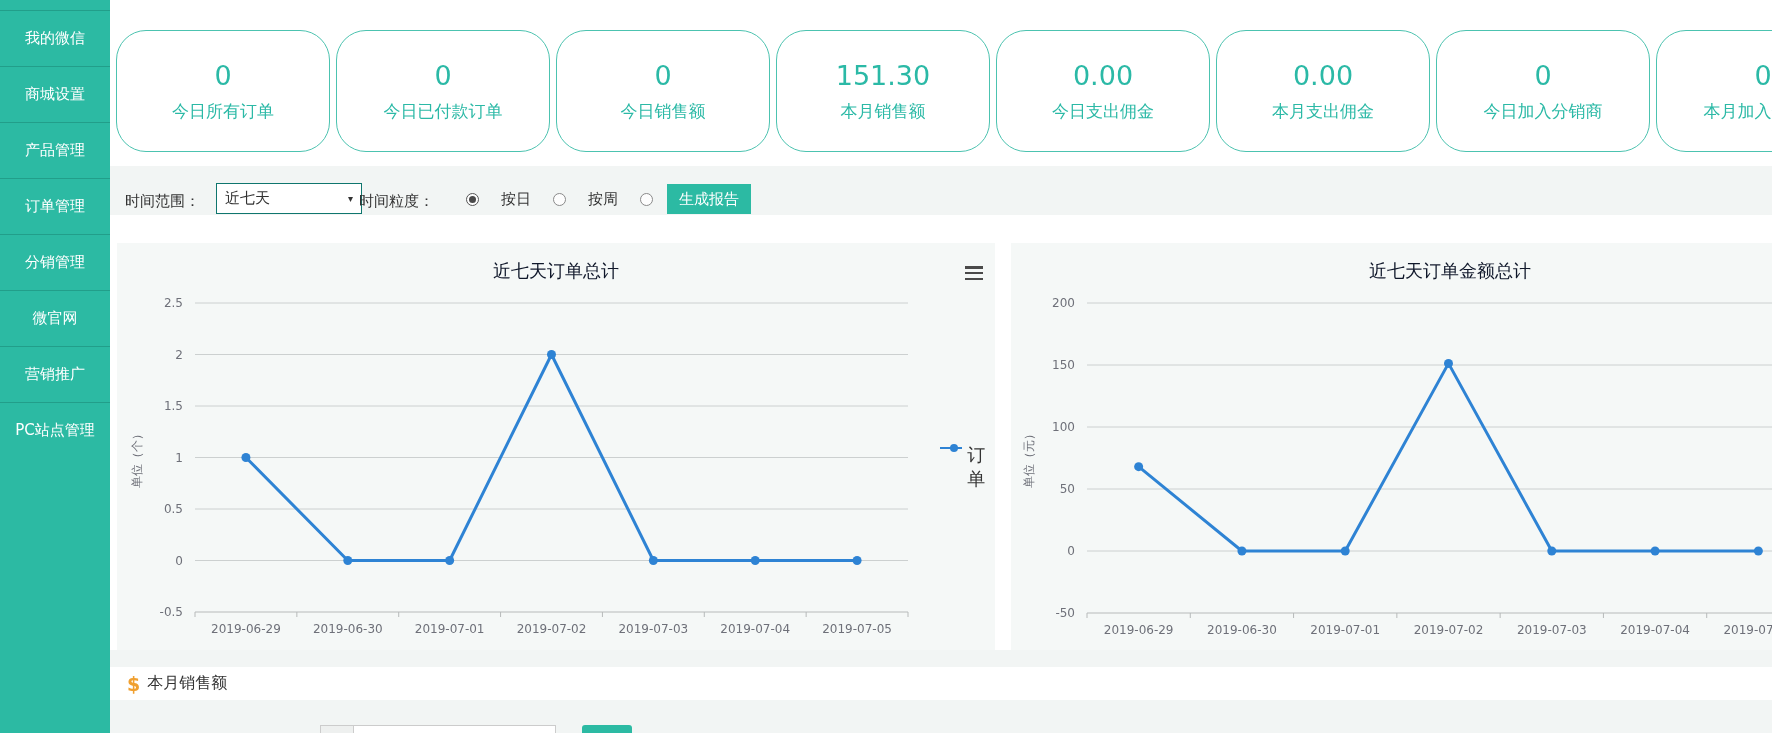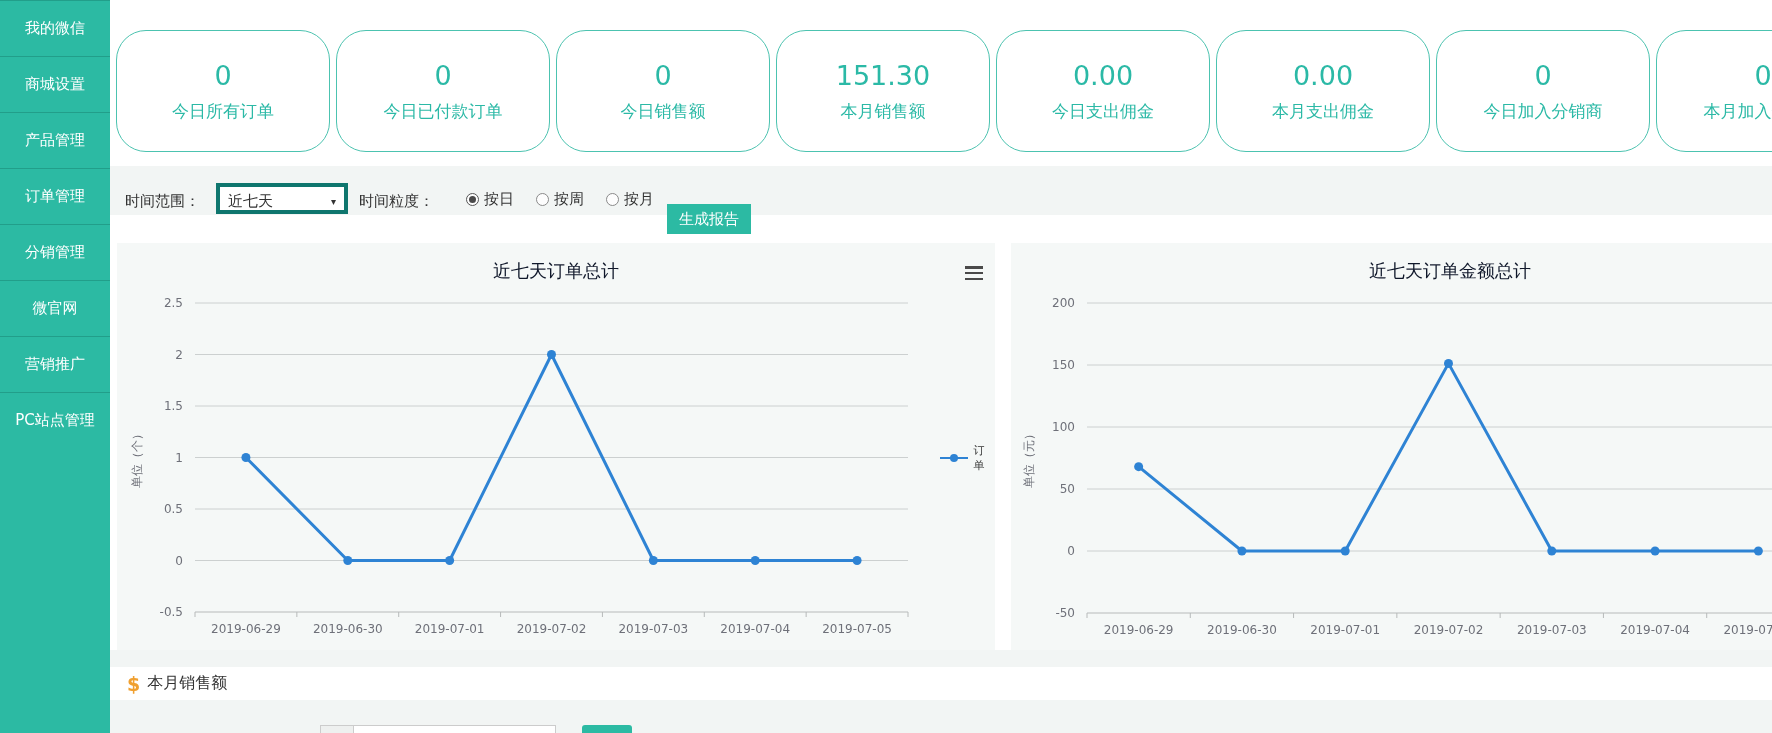--- a/index.html
+++ b/index.html
@@ -8,7 +8,7 @@
 
   
   #sidebar{position:absolute;left:0;top:0;width:110px;height:733px;
-           background:#2cbaa3;z-index:20;box-sizing:border-box;}
+           background:#2cbaa3;z-index:20;padding-top:10px;box-sizing:border-box;}
   .side-item{height:56px;line-height:55px;text-align:center;color:#fff;
              font-size:15px;border-top:1px solid rgba(0,60,52,.22);
              box-sizing:border-box;cursor:pointer;}

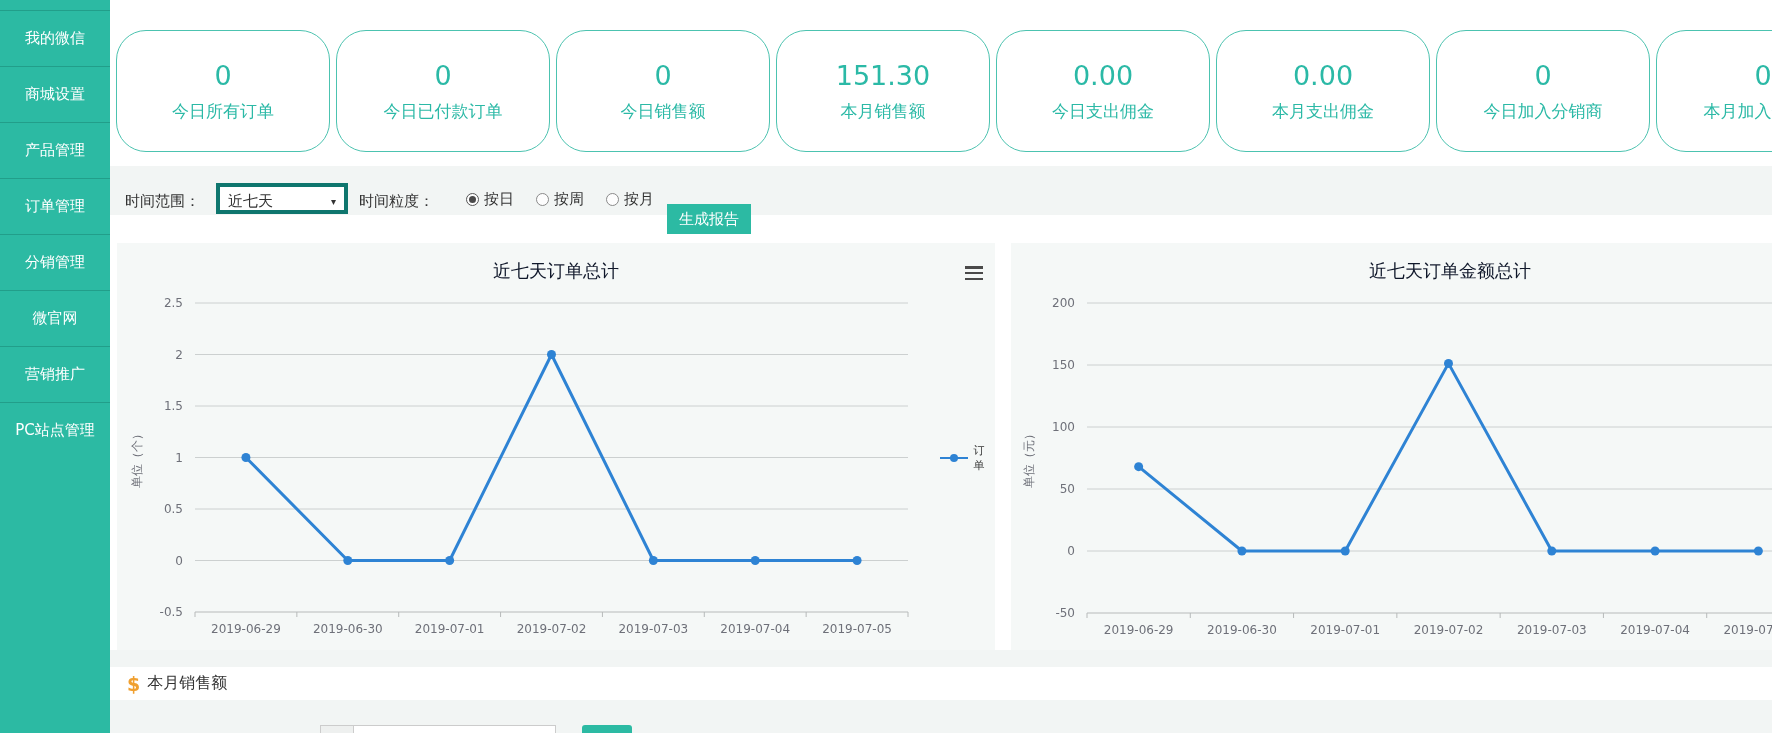--- a/index.html
+++ b/index.html
@@ -28,8 +28,8 @@
 
   
   .flt-label{position:absolute;top:192px;font-size:15px;color:#333;z-index:6;}
-  #select-box{position:absolute;left:216px;top:183px;width:132px;height:31px;
-              box-sizing:border-box;background:#fff;border:4px solid #0f766e;
+  #select-box{position:absolute;left:216px;top:183px;width:146px;height:31px;
+              box-sizing:border-box;background:#fff;border:1px solid #0f766e;
               font-size:15px;color:#333;line-height:29px;padding:0 8px;cursor:pointer;z-index:6;}
   #select-caret{position:absolute;right:8px;top:0;font-size:10px;color:#333;}
   #radio-group{position:absolute;left:466px;top:190px;display:flex;gap:22px;

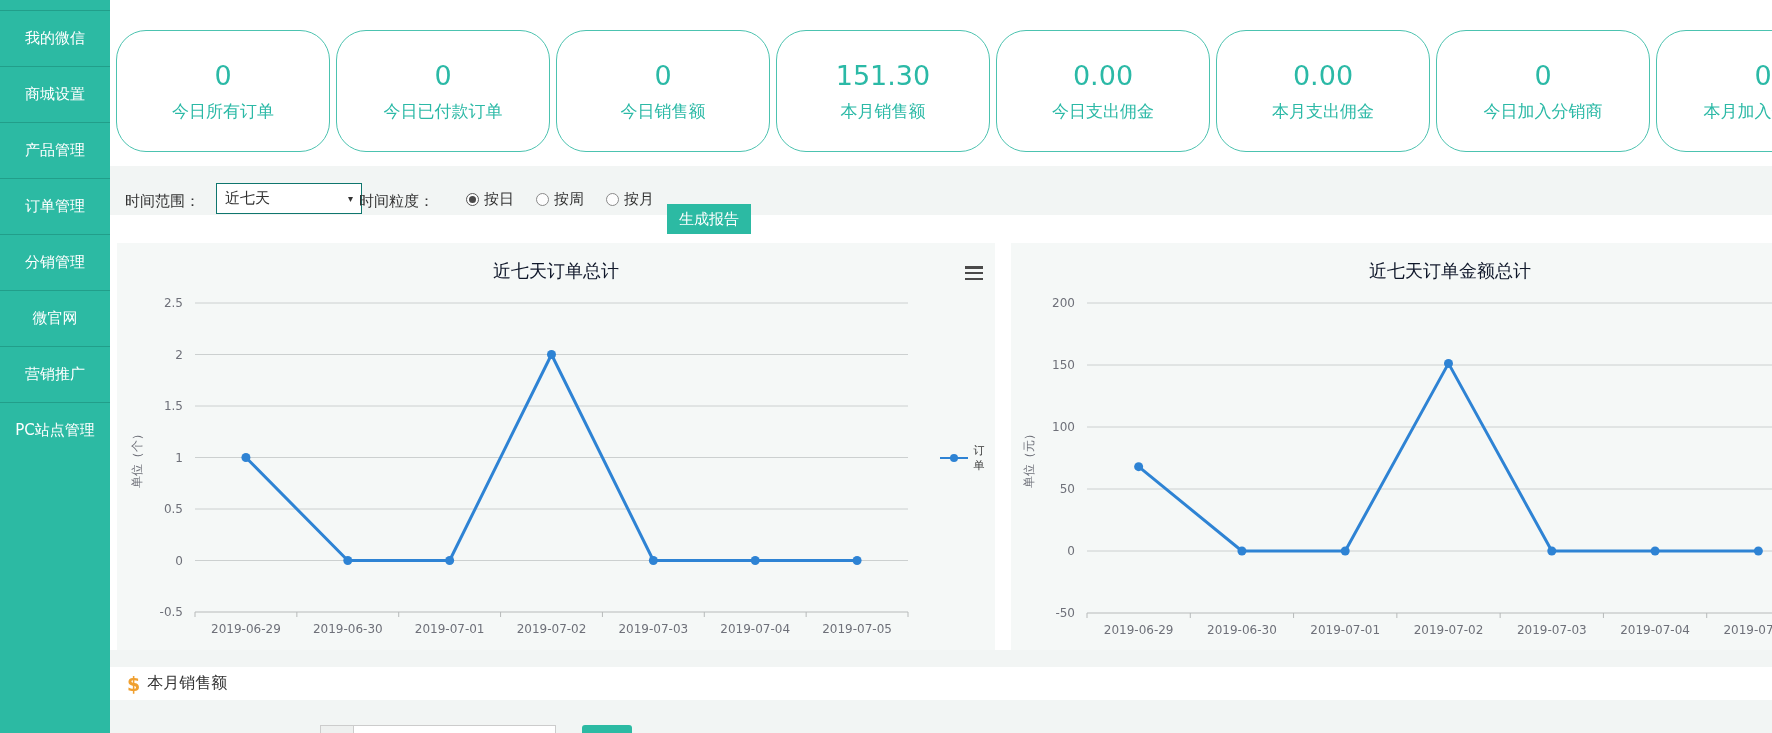--- a/index.html
+++ b/index.html
@@ -34,7 +34,7 @@
   #select-caret{position:absolute;right:8px;top:0;font-size:10px;color:#333;}
   #radio-group{position:absolute;left:466px;top:190px;display:flex;gap:22px;
                align-items:center;z-index:6;}
-  .radio-opt{display:flex;align-items:center;gap:5px;font-size:15px;color:#333;cursor:pointer;}
+  .radio-opt{display:flex;align-items:center;gap:22px;font-size:15px;color:#333;cursor:pointer;}
   .radio-circle{width:13px;height:13px;border-radius:50%;border:1px solid #8a8a8a;
                 background:#fdfdfd;box-sizing:border-box;position:relative;}
   .radio-circle.on{border-color:#555;}

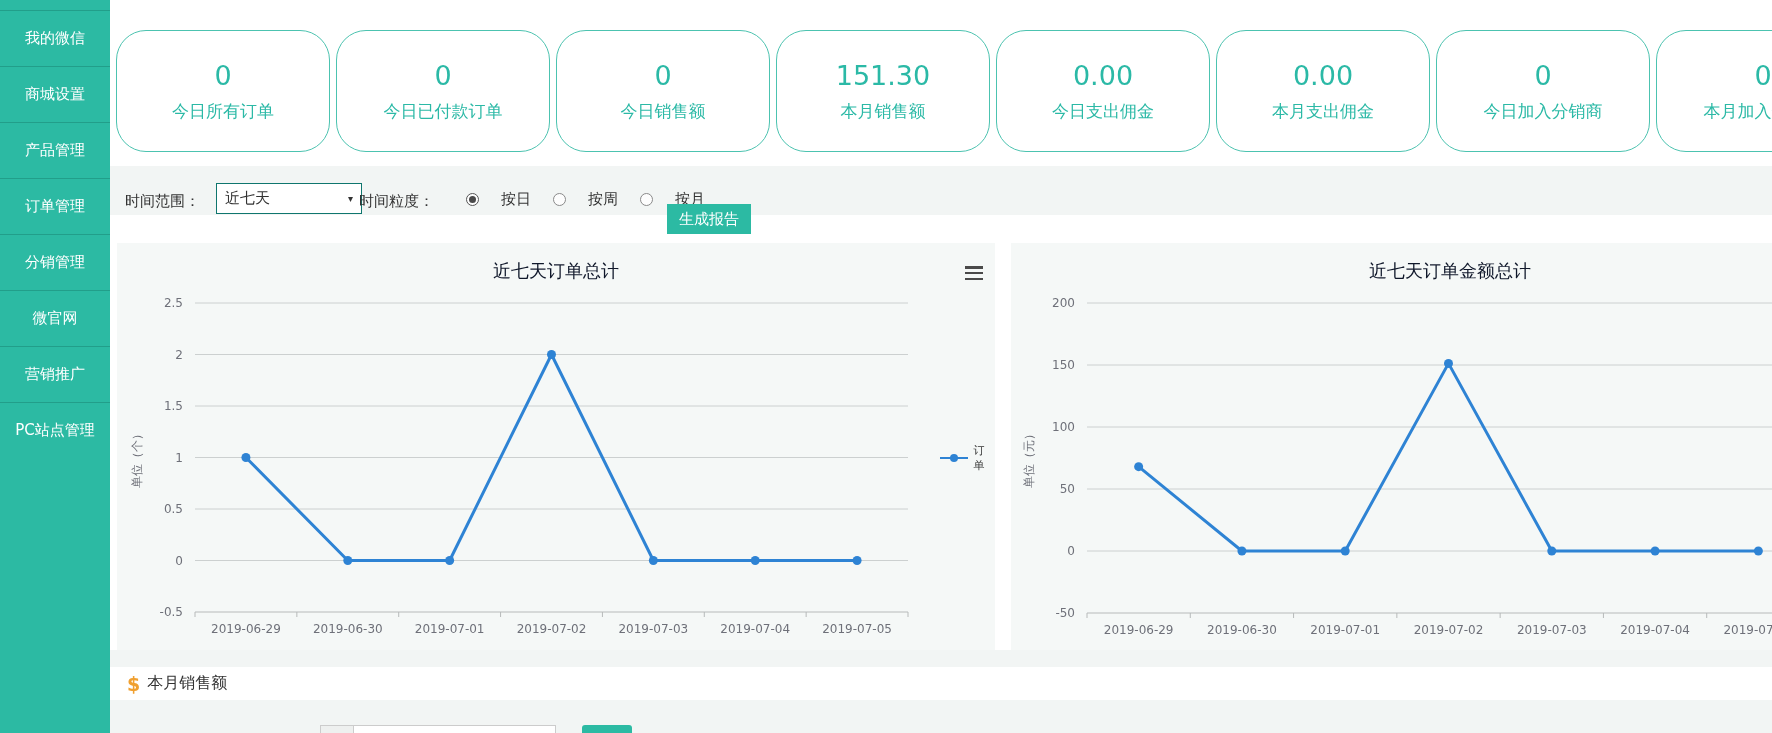--- a/index.html
+++ b/index.html
@@ -42,7 +42,7 @@
                 border-radius:50%;background:#4a4a4a;}
   #report-btn{position:absolute;left:667px;top:184px;width:84px;height:30px;
               background:#2cbaa3;color:#fff;border:none;font-size:15px;
-              font-family:inherit;cursor:pointer;z-index:6;margin-top:20px;}
+              font-family:inherit;cursor:pointer;z-index:6;}
 
   
   .chart-box{position:absolute;top:243px;width:878px;height:407px;background:#f5f8f7;}

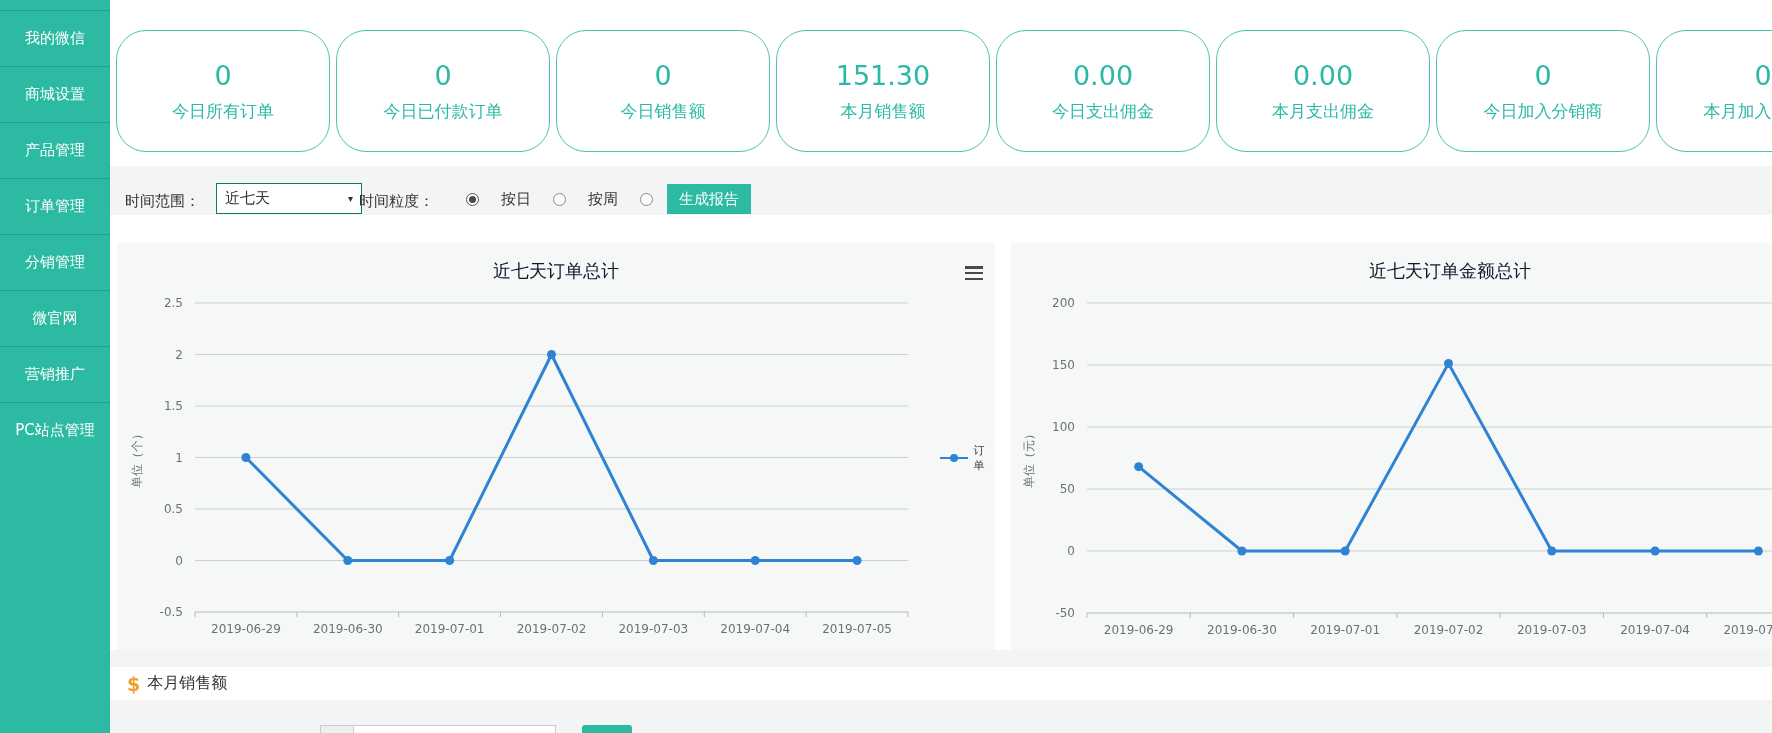--- a/index.html
+++ b/index.html
@@ -56,8 +56,8 @@
   .chart-svg{position:absolute;left:0;top:0;}
   .ylabel{position:absolute;white-space:nowrap;font-size:12px;color:#6e7079;
           transform:translate(-50%,-50%) rotate(-90deg);}
-  .legend{position:absolute;left:822px;top:200px;display:flex;align-items:center;gap:5px;
-          font-size:11px;color:#333;cursor:pointer;}
+  .legend{position:absolute;left:822px;top:200px;display:flex;gap:5px;
+          font-size:18px;color:#333;cursor:pointer;}
 
   
   #finance-row{position:absolute;left:110px;right:0;top:667px;height:33px;background:#fff;

